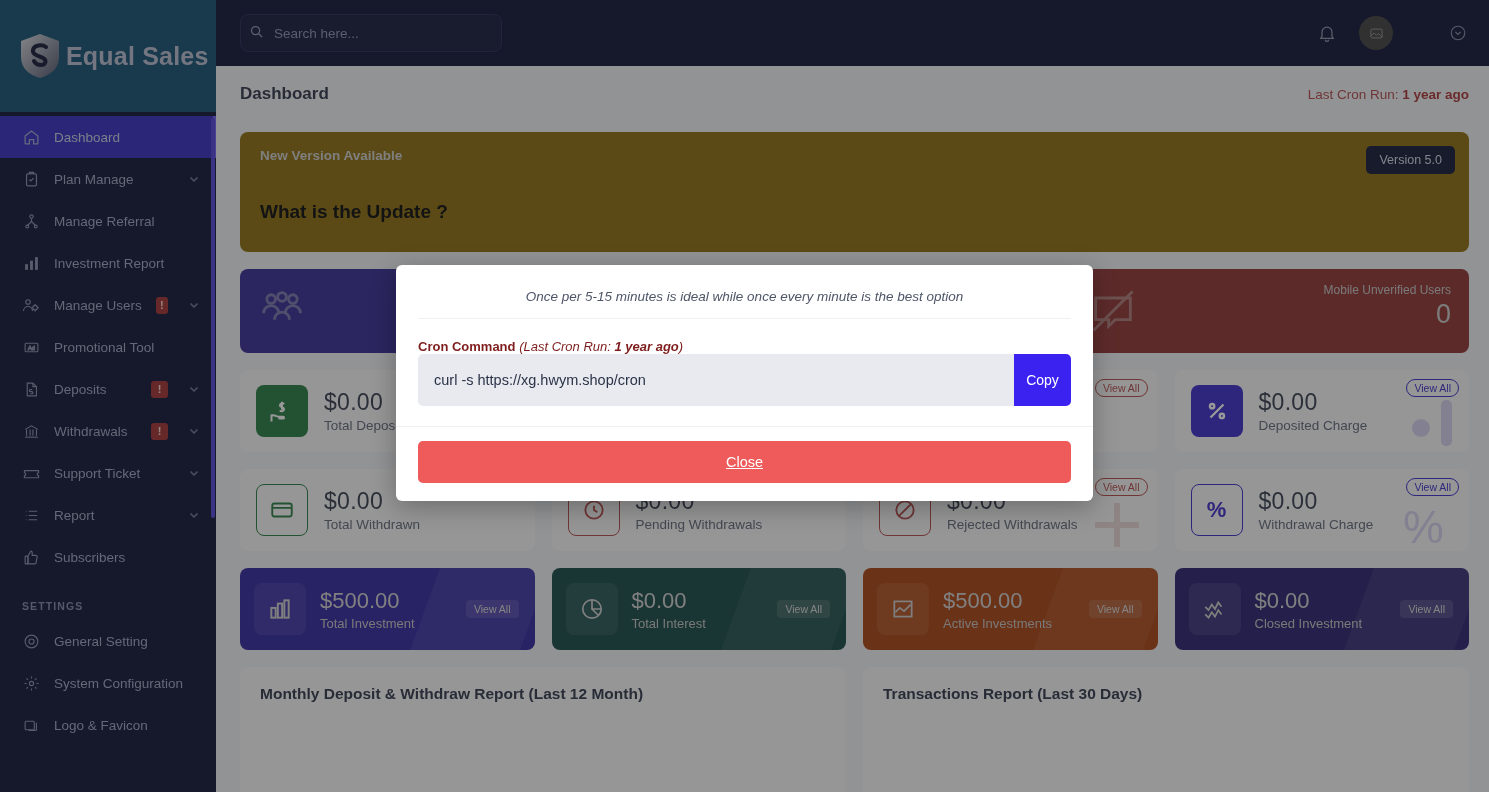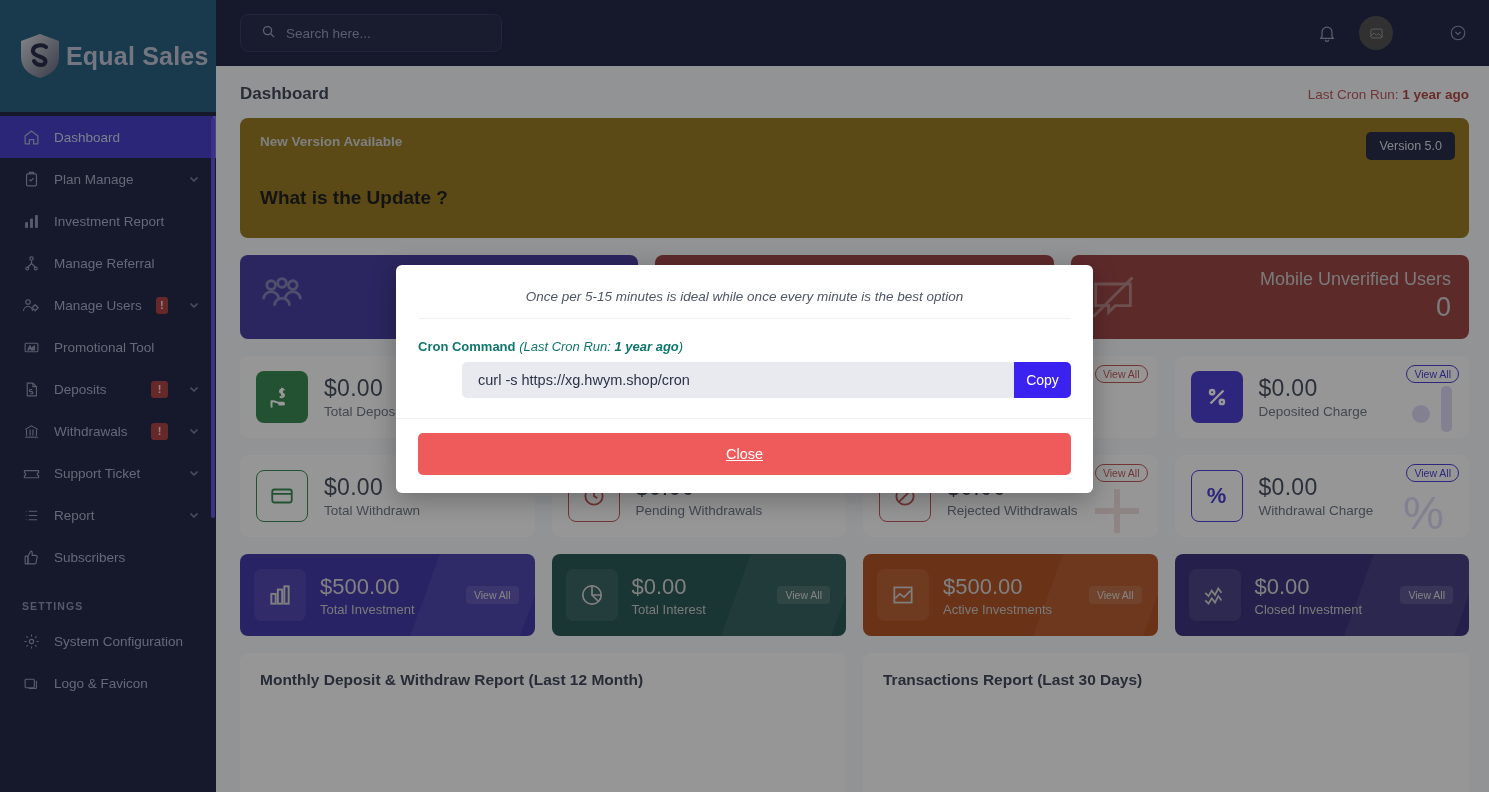--- a/index.html
+++ b/index.html
@@ -66,7 +66,7 @@
   .search-box {
     width: 262px; height: 38px; border-radius: 8px;
     border: 1px solid #1c2350; background: #0d1236;
-    display: flex; align-items: center; gap: 10px; padding: 0 20px;
+    display: flex; align-items: center; gap: 10px; padding: 0 8px;
   }
   .search-box .ph { color: #868fae; font-size: 13.5px; }
   .topbar-right { margin-left: auto; display: flex; align-items: center; gap: 22px; }

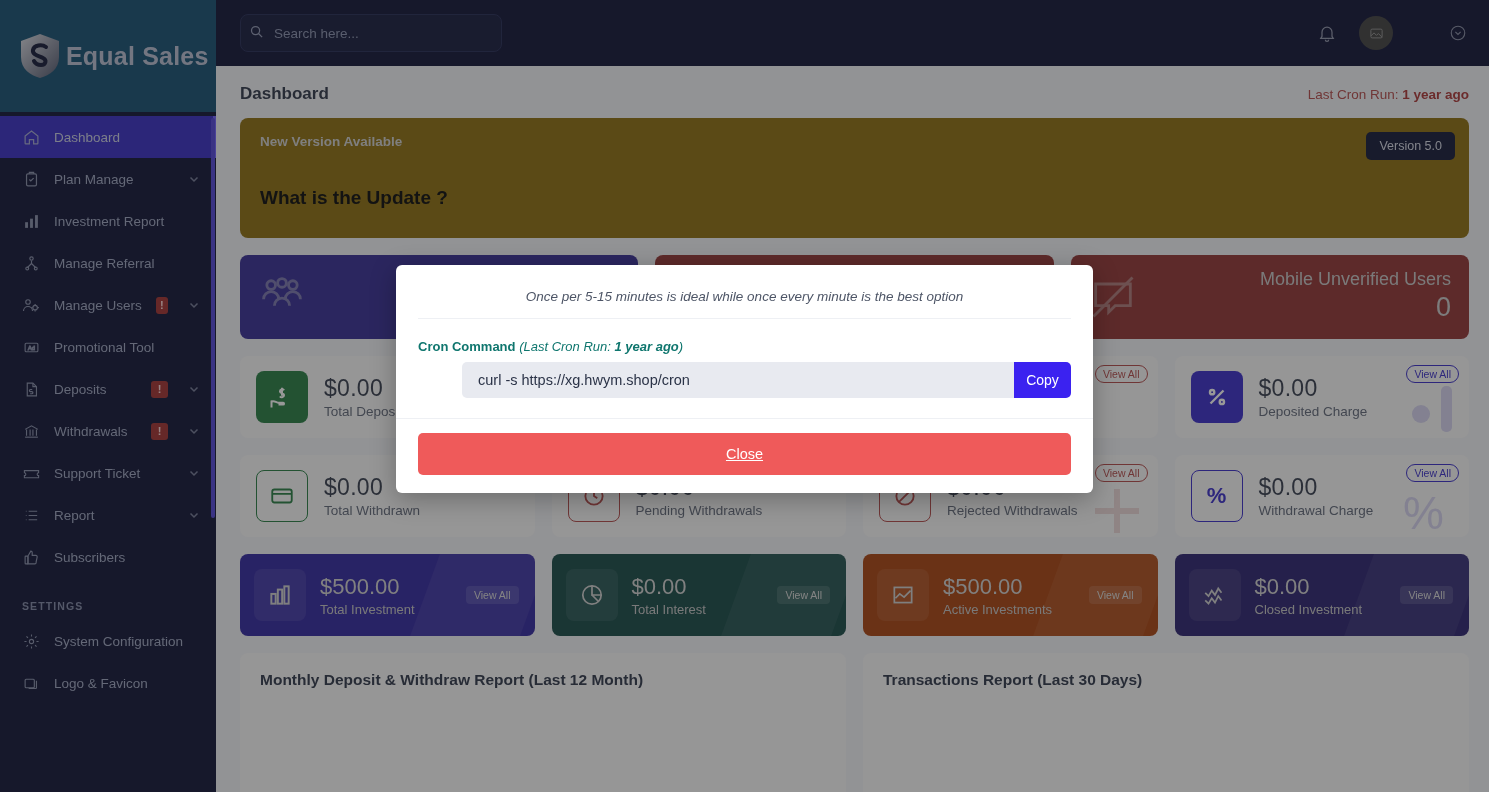--- a/index.html
+++ b/index.html
@@ -85,7 +85,7 @@
 
   
   .version-banner {
-    margin-top: 14px; height: 120px; border-radius: 8px;
+    margin-top: 28px; height: 120px; border-radius: 8px;
     background: #8a6a06; position: relative; padding: 16px 20px;
   }
   .vb-title { font-size: 13.5px; font-weight: 600; color: #cfcfcf; }

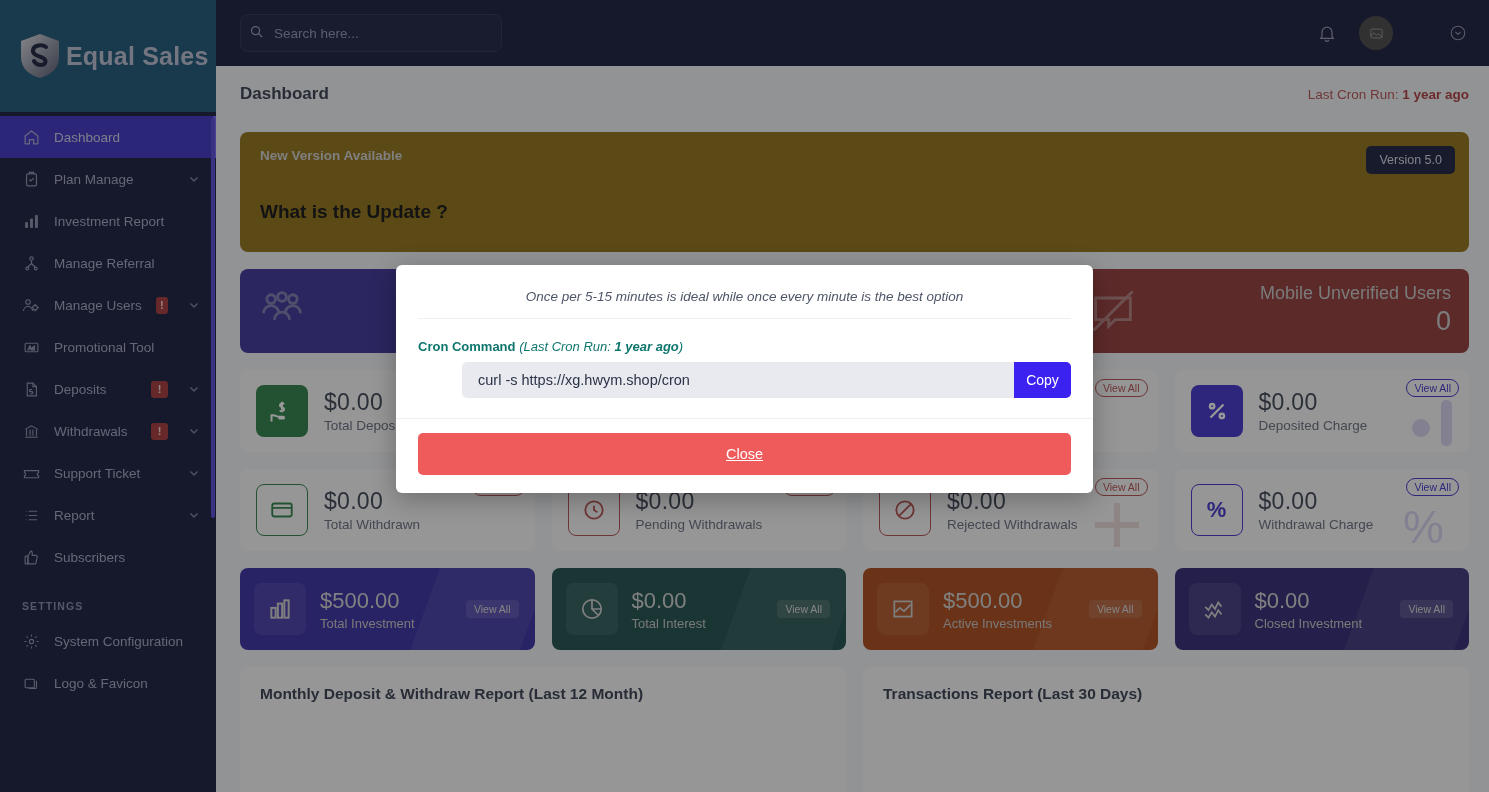--- a/index.html
+++ b/index.html
@@ -257,17 +257,6 @@
 
       <div class="nav-item">
         <span class="ico">
-          <svg width="17" height="17" viewBox="0 0 24 24" fill="#9ba3c0">
-              <rect x="3" y="13" width="4" height="8"></rect>
-              <rect x="10" y="8" width="4" height="13"></rect>
-              <rect x="17" y="3" width="4" height="18"></rect>
-            </svg>
-        </span>
-        <span class="lbl">Investment Report</span>
-      </div>
-
-      <div class="nav-item">
-        <span class="ico">
           <svg width="17" height="17" viewBox="0 0 24 24" fill="none" stroke="#9ba3c0" stroke-width="1.6">
               <circle cx="12" cy="5" r="2.4"></circle>
               <path d="M12 8v4M12 12L6 18M12 12l6 6"></path>
@@ -276,6 +265,17 @@
             </svg>
         </span>
         <span class="lbl">Manage Referral</span>
+      </div>
+
+      <div class="nav-item">
+        <span class="ico">
+          <svg width="17" height="17" viewBox="0 0 24 24" fill="#9ba3c0">
+              <rect x="3" y="13" width="4" height="8"></rect>
+              <rect x="10" y="8" width="4" height="13"></rect>
+              <rect x="17" y="3" width="4" height="18"></rect>
+            </svg>
+        </span>
+        <span class="lbl">Investment Report</span>
       </div>
 
       <div class="nav-item">

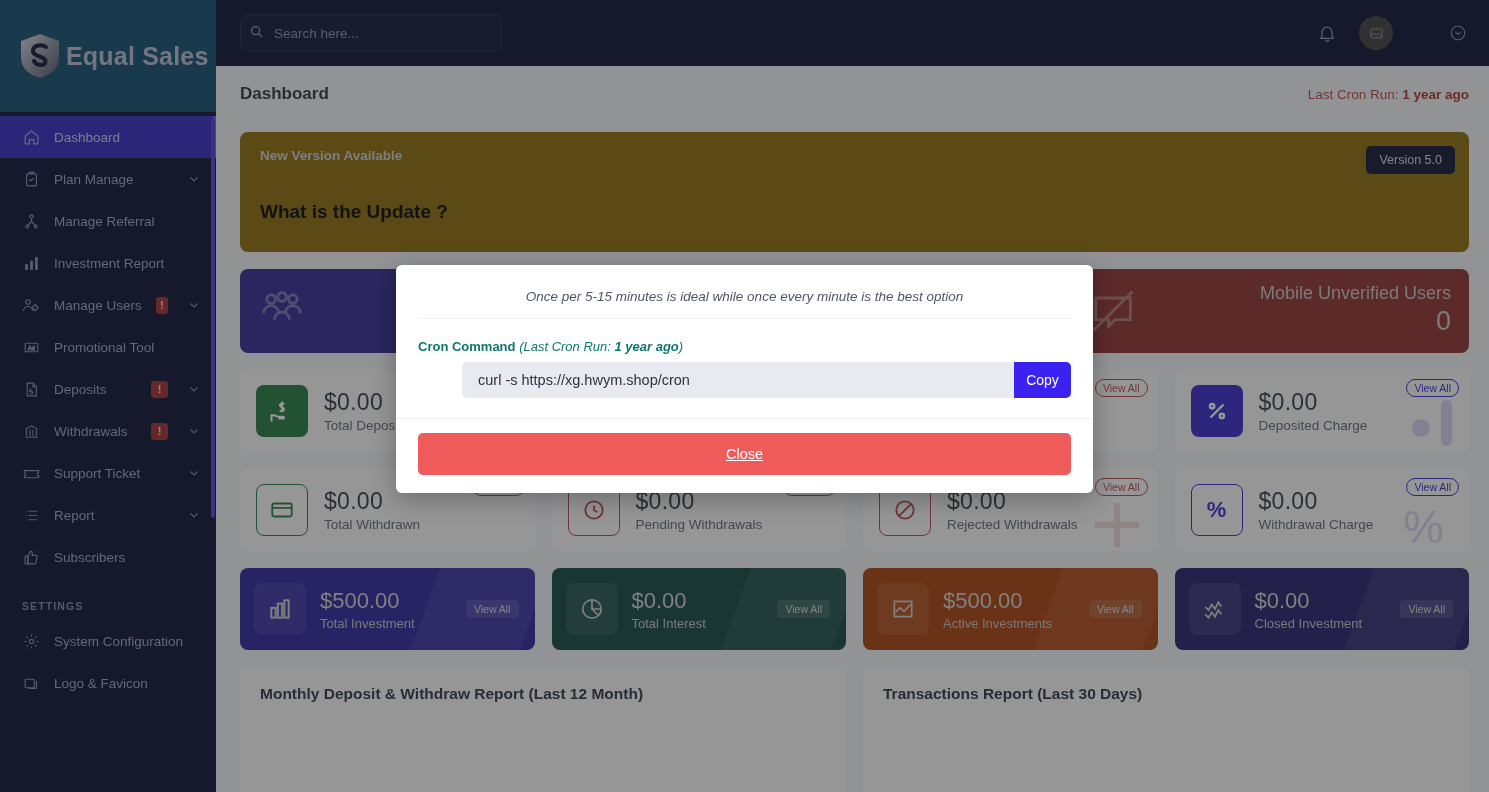--- a/index.html
+++ b/index.html
@@ -103,7 +103,7 @@
     padding: 14px 18px; overflow: hidden; color: #cfcfcf;
   }
   .stat-wide .sw-icon { position: absolute; left: 16px; top: 16px; width: 52px; height: 52px; opacity: .45; }
-  .stat-wide .sw-label { text-align: right; font-size: 18px; color: #c6c6c6; }
+  .stat-wide .sw-label { text-align: right; font-size: 12px; color: #c6c6c6; }
   .stat-wide .sw-value { text-align: right; font-size: 27px; font-weight: 300; color: #c9c9c9; margin-top: 2px; }
 
   

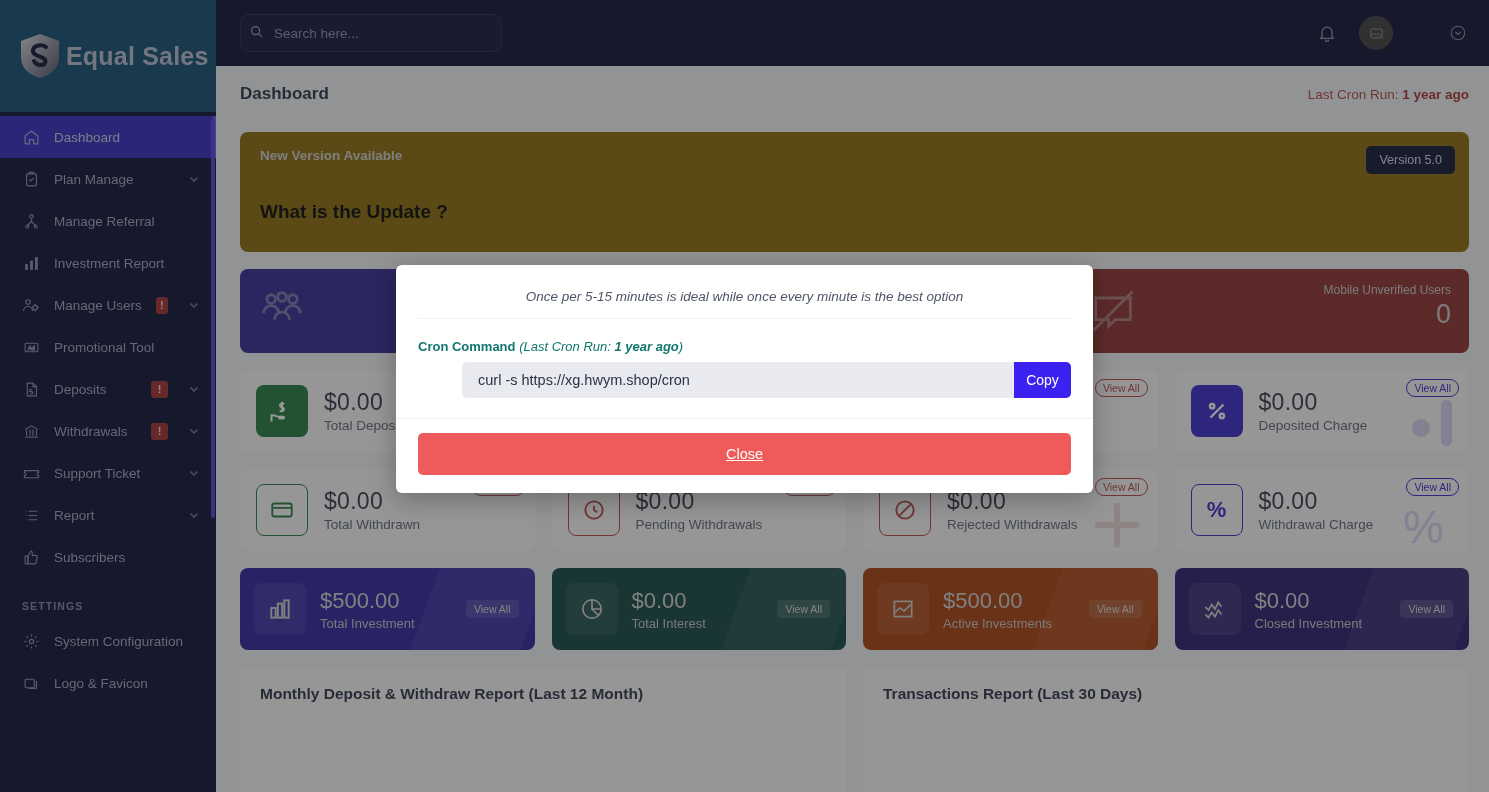--- a/index.html
+++ b/index.html
@@ -184,7 +184,7 @@
     text-align: center; font-style: italic; color: #4d5566; font-size: 13.5px;
     padding: 8px 0 14px; border-bottom: 1px solid #eef0f4;
   }
-  .cmd-label { font-size: 13px; color: #0f766e; padding: 20px 0 8px; }
+  .cmd-label { font-size: 13px; color: #7f1d1d; padding: 20px 0 0; }
   .cmd-label b { font-weight: 700; }
   .cmd-label i { font-style: italic; font-weight: 400; }
   .cmd-label i b { font-weight: 700; }

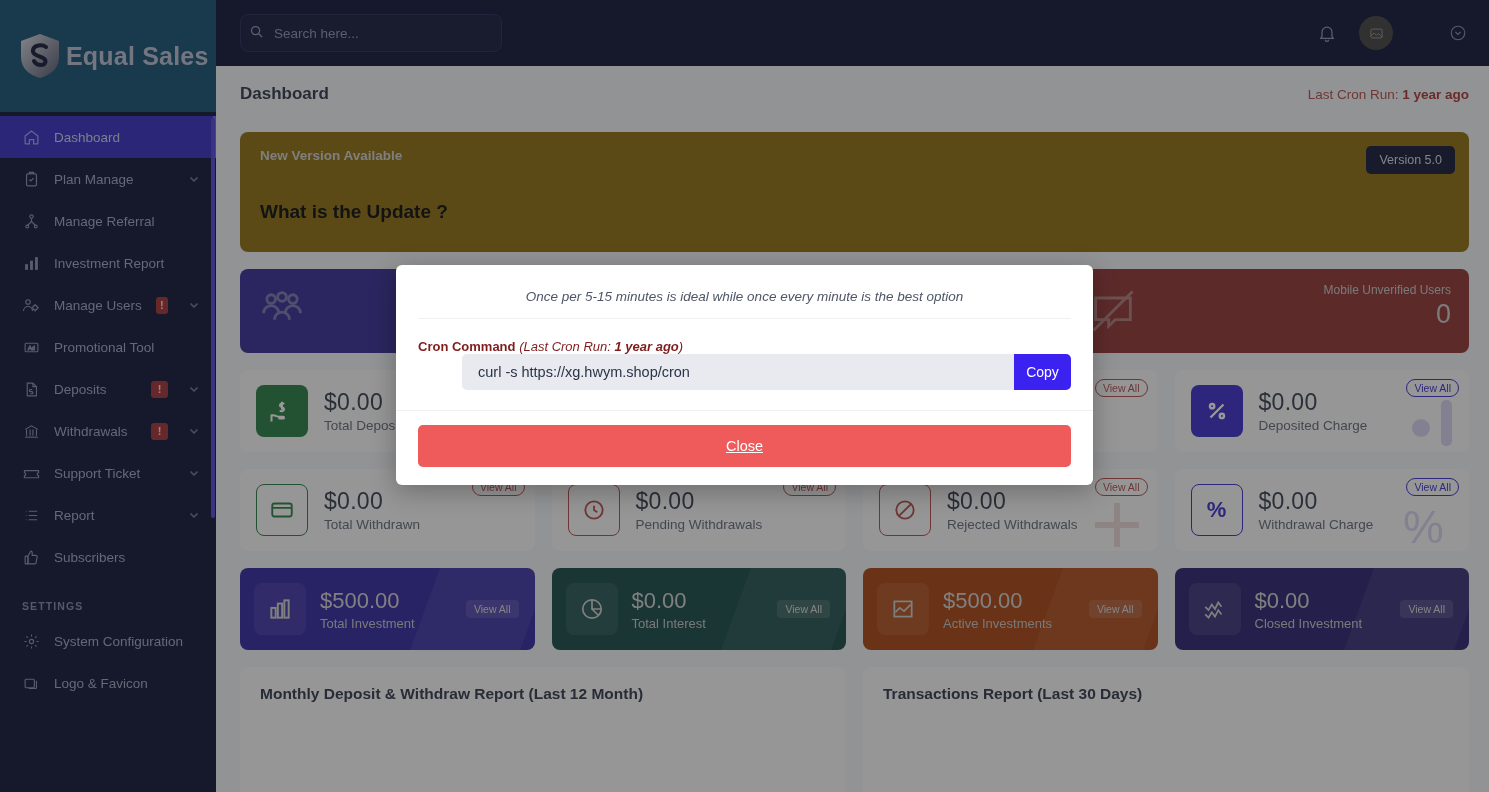--- a/index.html
+++ b/index.html
@@ -188,7 +188,7 @@
   .cmd-label b { font-weight: 700; }
   .cmd-label i { font-style: italic; font-weight: 400; }
   .cmd-label i b { font-weight: 700; }
-  .cmd-row { display: flex; height: 36px; border-radius: 5px; overflow: hidden; margin-left: 44px; }
+  .cmd-row { display: flex; height: 52px; border-radius: 5px; overflow: hidden; }
   .cmd-input {
     flex: 1 1 auto; background: #e8eaf0; border: none; outline: none;
     padding: 0 16px; font-size: 14.5px; color: #2b3347;

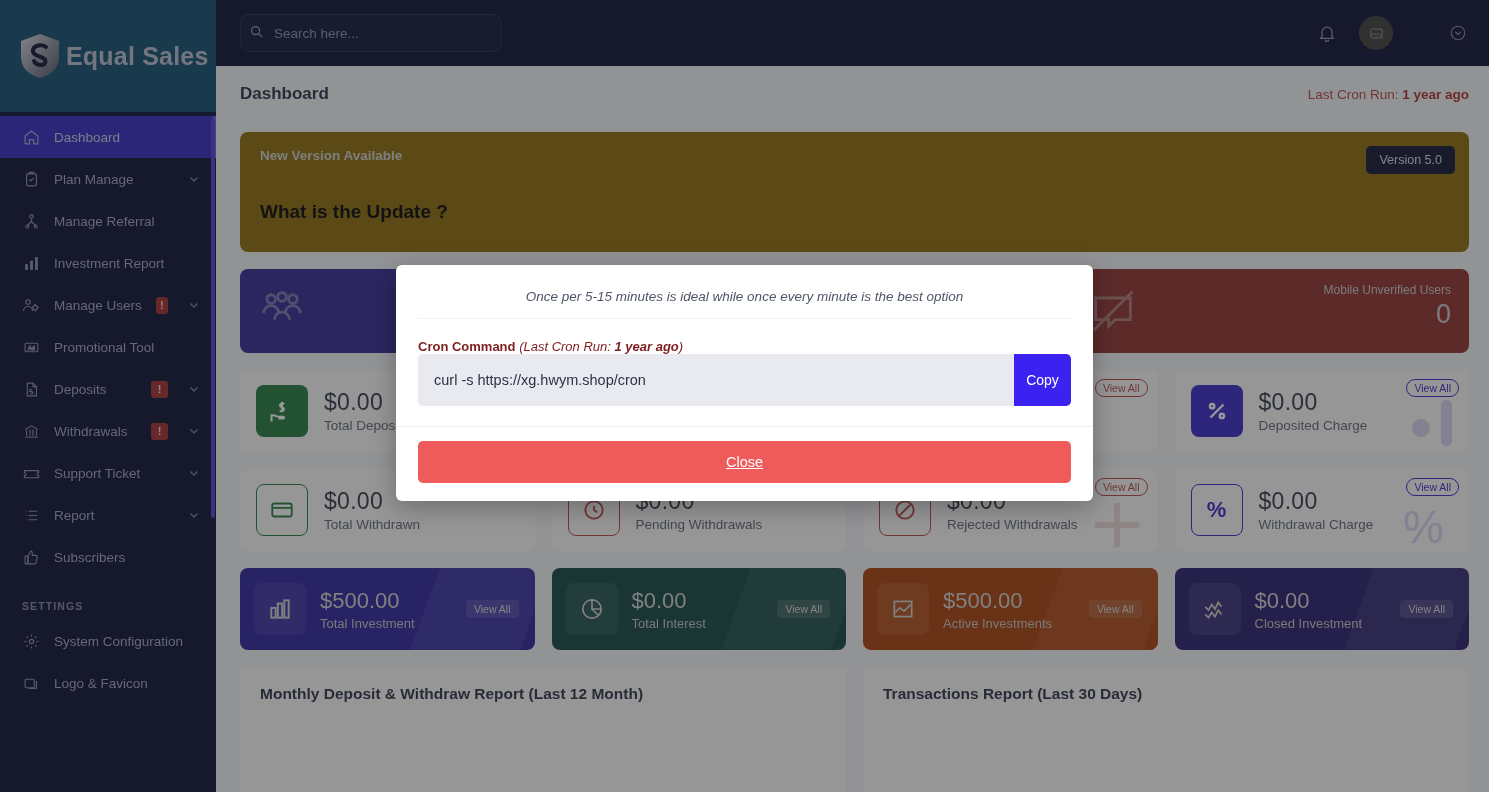--- a/index.html
+++ b/index.html
@@ -383,6 +383,15 @@
 
       <div class="nav-item">
         <span class="ico">
+          <svg width="17" height="17" viewBox="0 0 24 24" fill="none" stroke="#9ba3c0" stroke-width="1.6">
+              <circle cx="12" cy="12" r="9"></circle>
+              <circle cx="12" cy="12" r="3.6"></circle>
+            </svg>
+        </span>
+        <span class="lbl">General Setting</span>
+      </div>
+      <div class="nav-item">
+        <span class="ico">
           <svg width="17" height="17" viewBox="0 0 24 24" fill="none" stroke="#9ba3c0" stroke-width="1.5">
               <circle cx="12" cy="12" r="3"></circle>
               <path d="M12 2v3M12 19v3M2 12h3M19 12h3M4.9 4.9l2.1 2.1M17 17l2.1 2.1M19.1 4.9L17 7M7 17l-2.1 2.1"></path>

